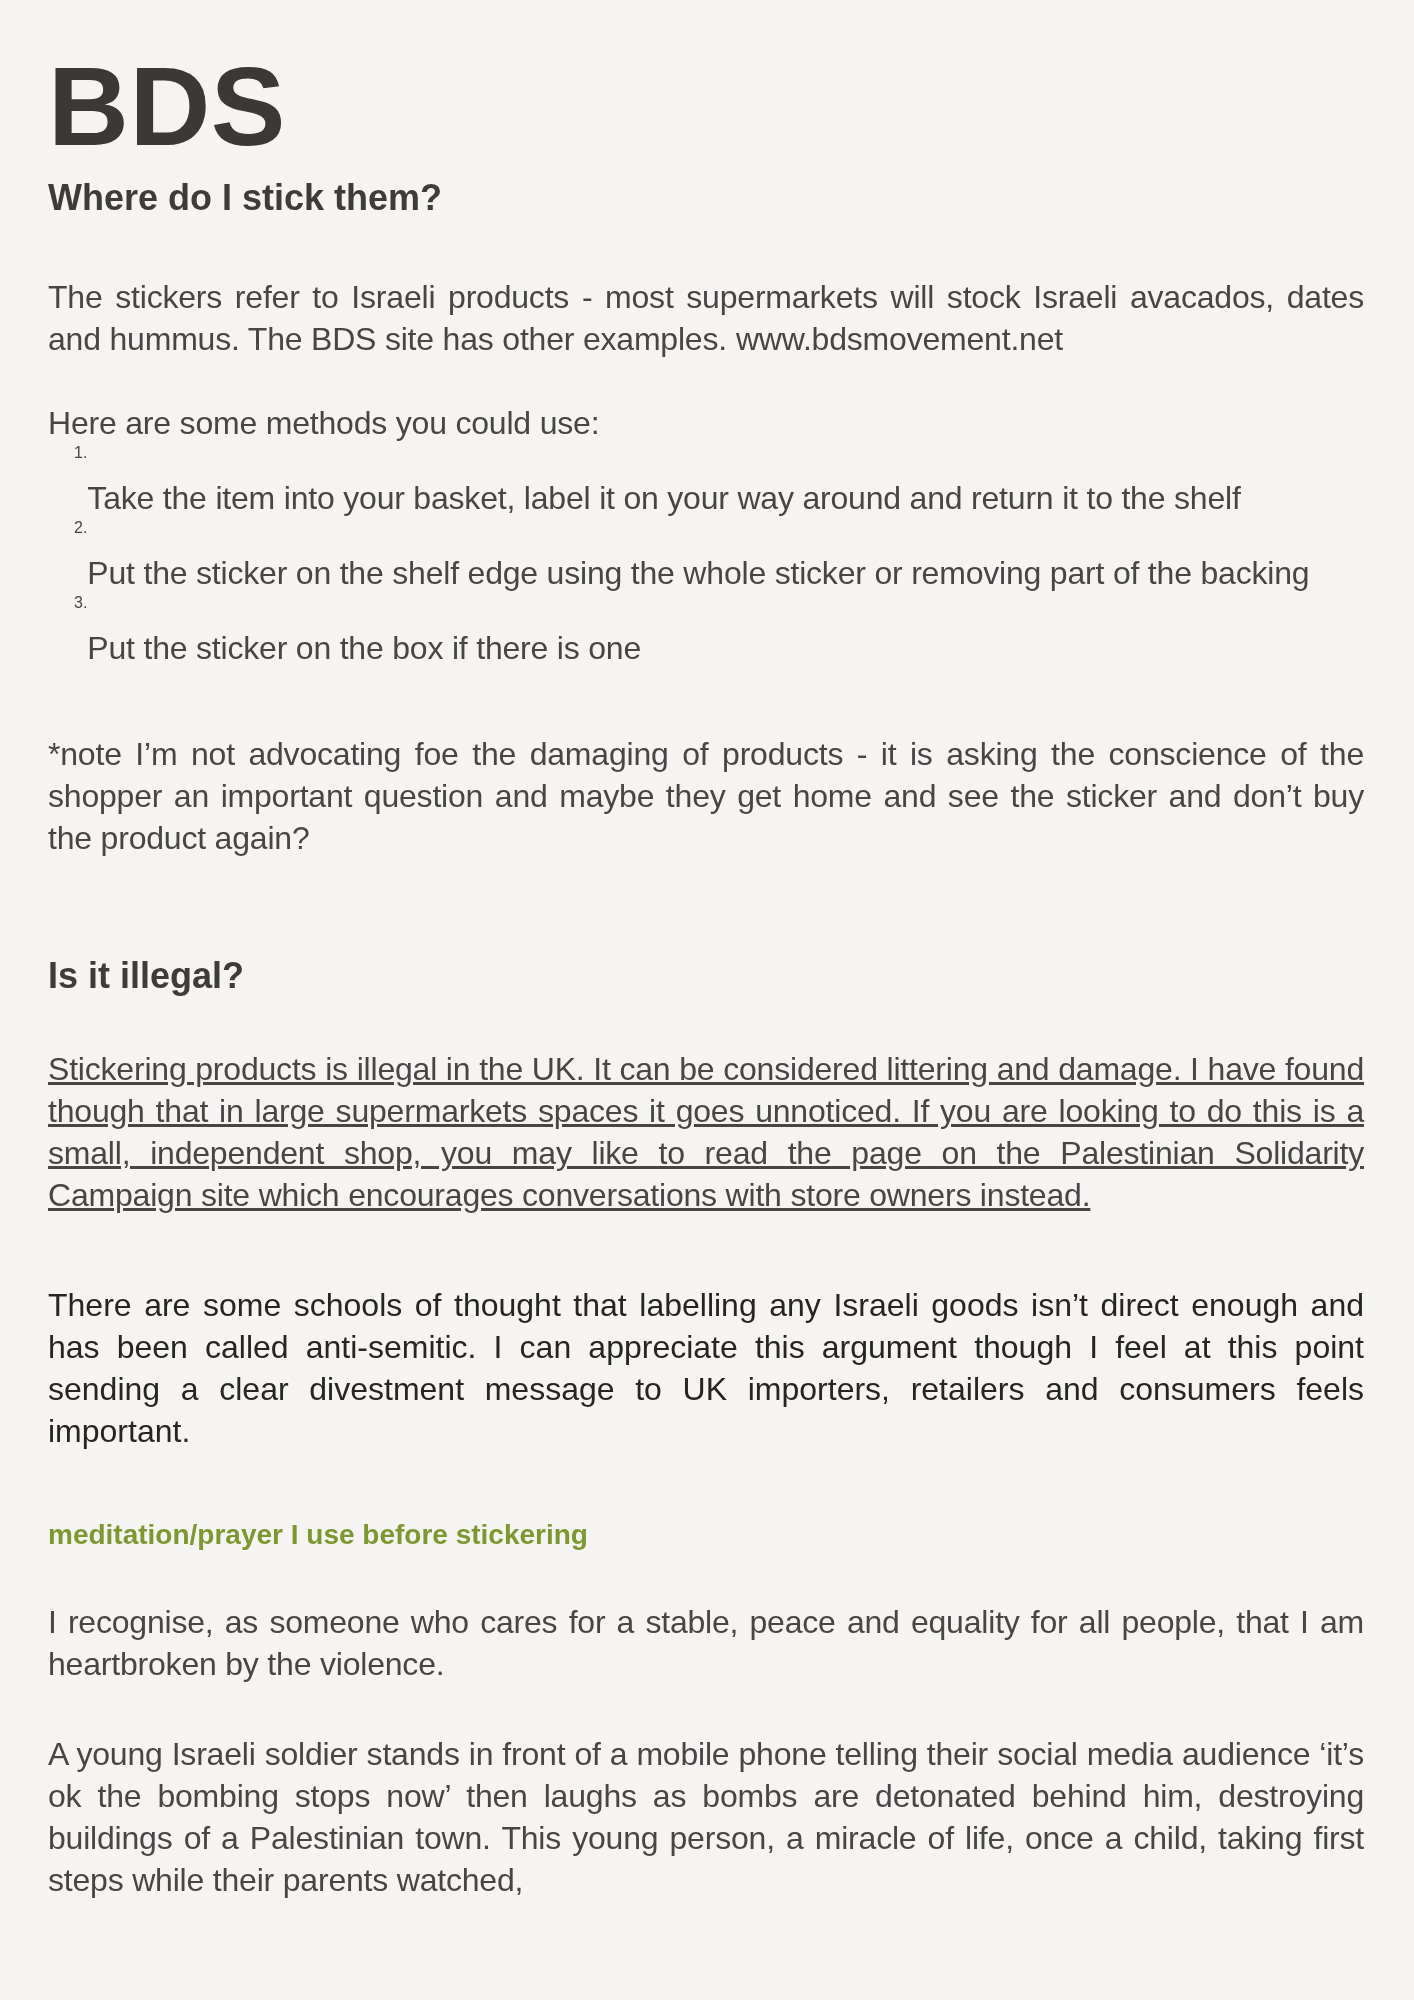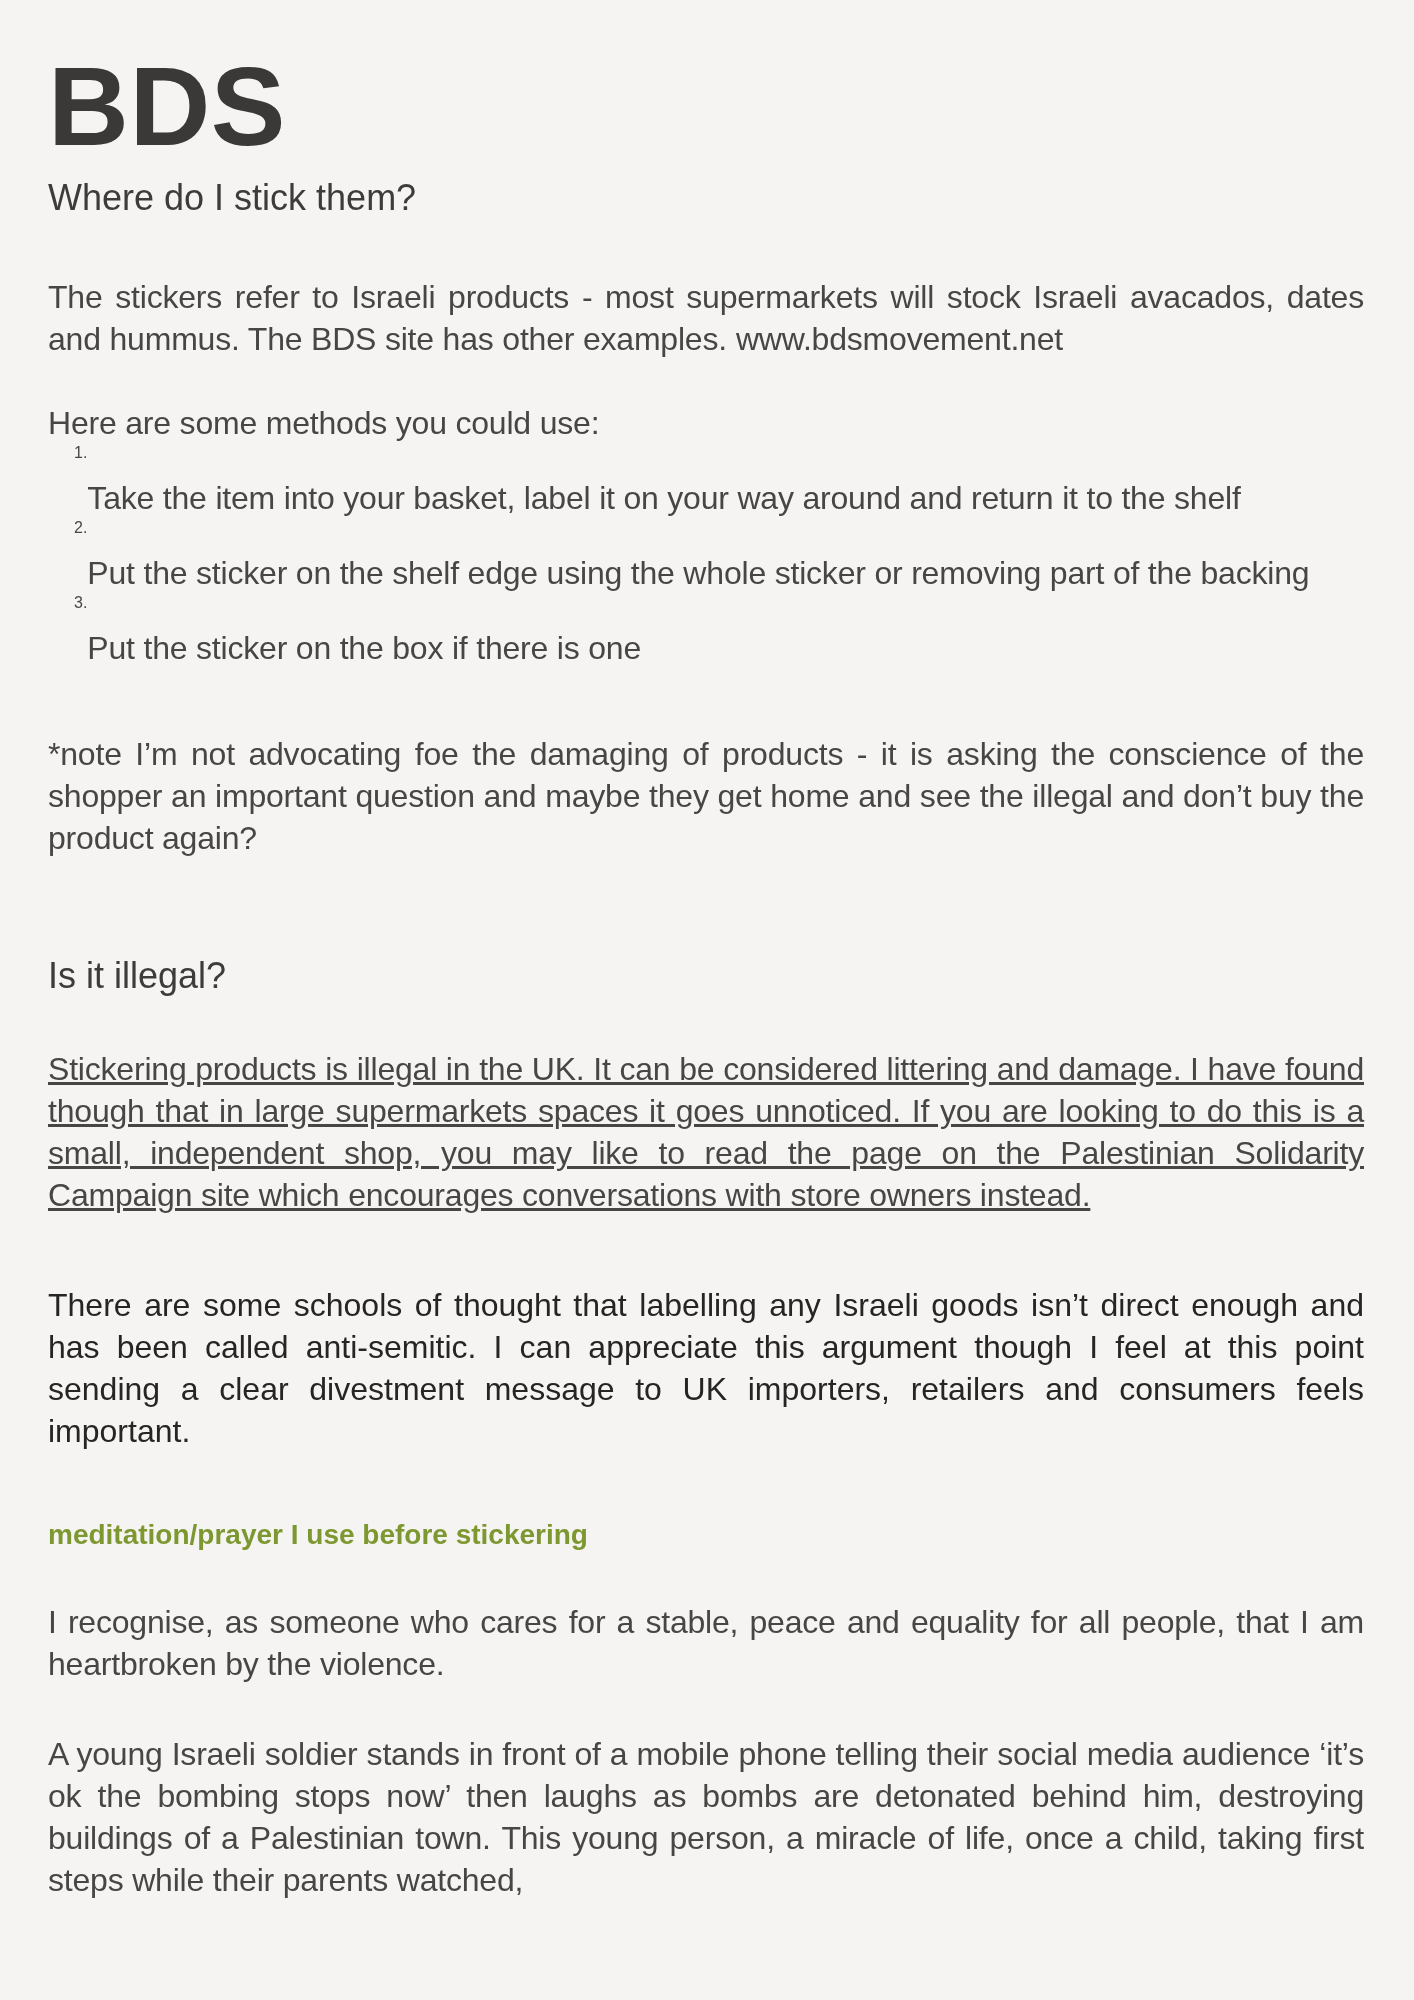--- a/index.html
+++ b/index.html
@@ -28,7 +28,7 @@
   h2.doc-h2 {
     font-size: 36px;
     line-height: 44px;
-    font-weight: 400;
+    font-weight: 700;
     color: #3d3c3a;
     margin: 0 0 56px 0;
   }

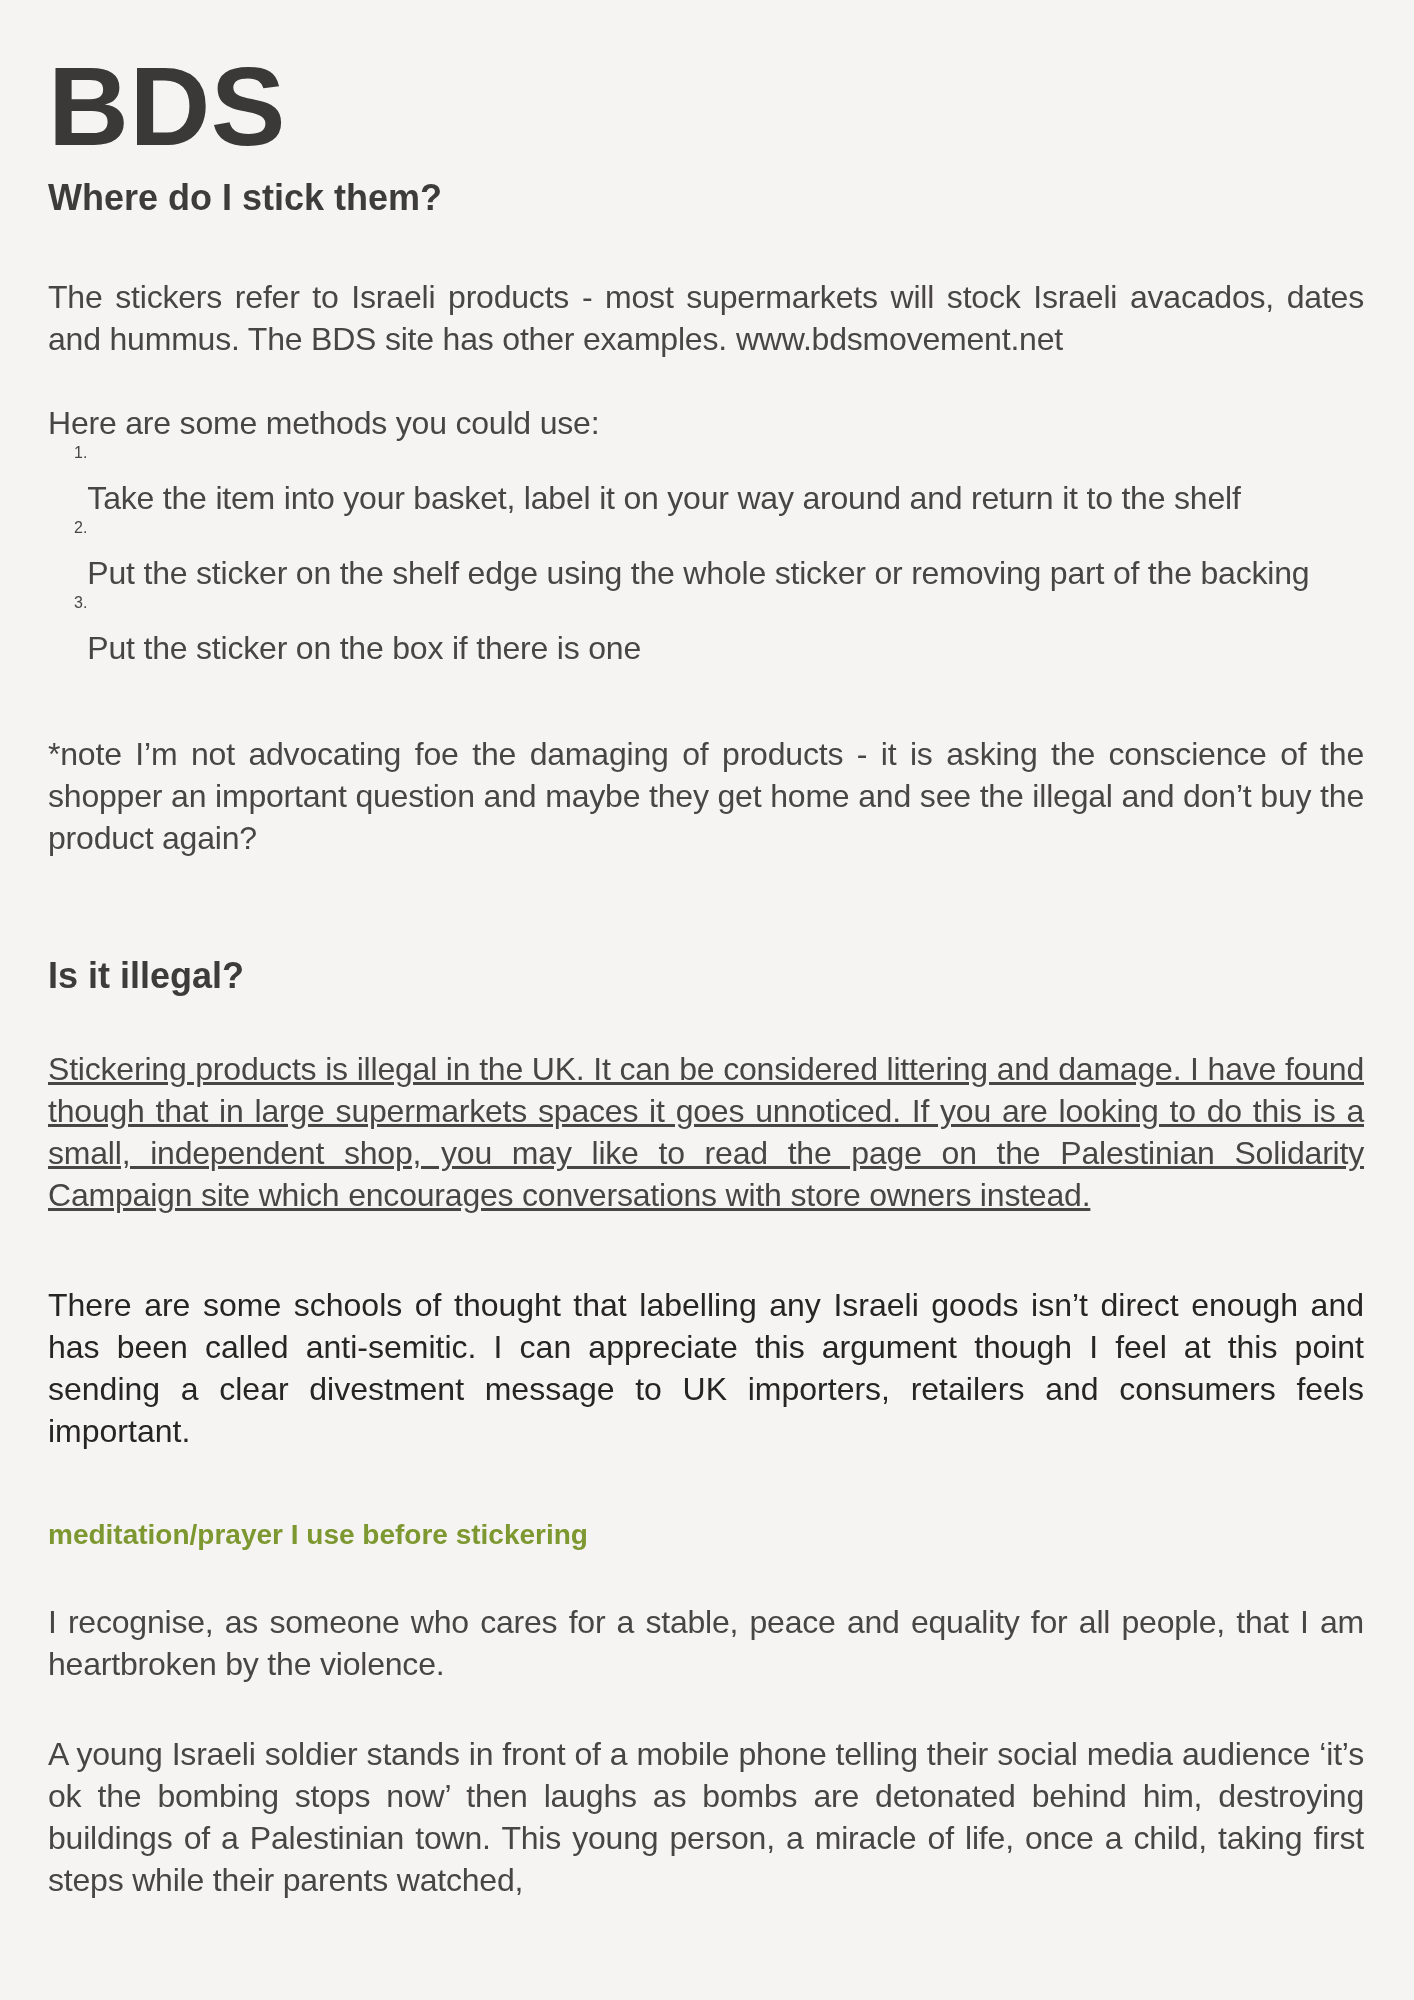--- a/index.html
+++ b/index.html
@@ -85,7 +85,7 @@
     </div>
   </div>
 
-  <p class="just">*note I’m not advocating foe the damaging of products - it is asking the conscience of the shopper an important question and maybe they get home and see the illegal and don’t buy the product again?</p>
+  <p class="just">*note I’m not advocating foe the damaging of products - it is asking the conscience of the shopper an important question and maybe they get home and see the sticker and don’t buy the product again?</p>
 
   <h2 class="doc-h2 illegal-heading">Is it illegal?</h2>
 

